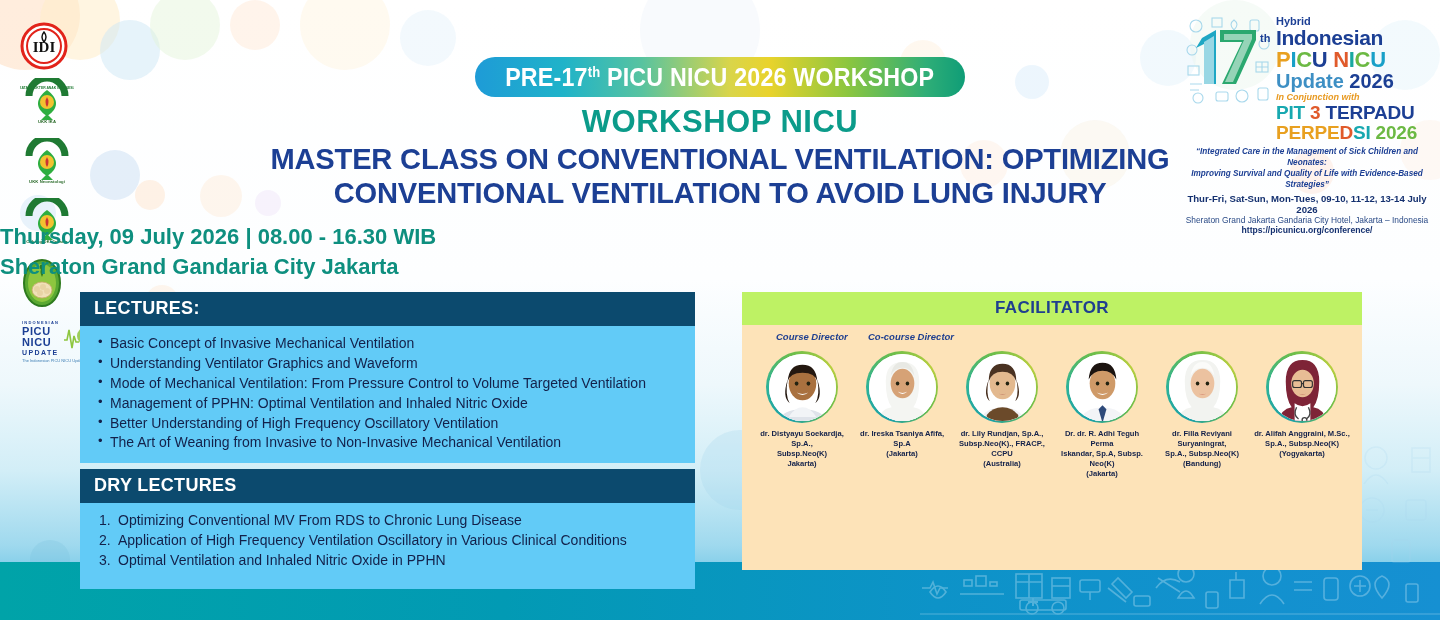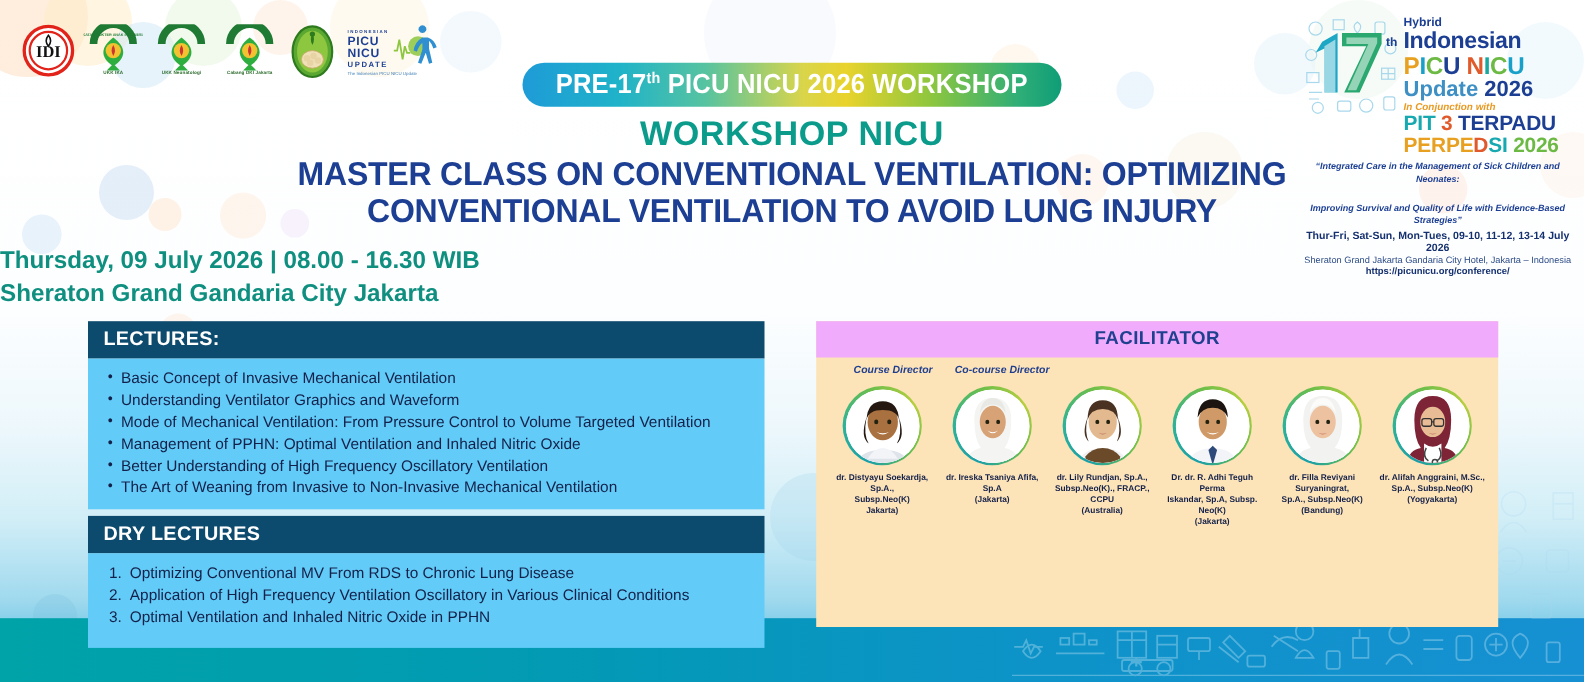--- a/index.html
+++ b/index.html
@@ -42,7 +42,7 @@
   
   .logo-row {
     position: absolute; left: 20px; top: 22px;
-    display: flex; align-items: flex-start; gap: 8px;
+    display: flex; align-items: flex-start; gap: 8px; flex-direction: column;
   }
   .logo-idi { width: 48px; height: 48px; }
   .logo-idai { width: 54px; height: 52px; text-align: center; }

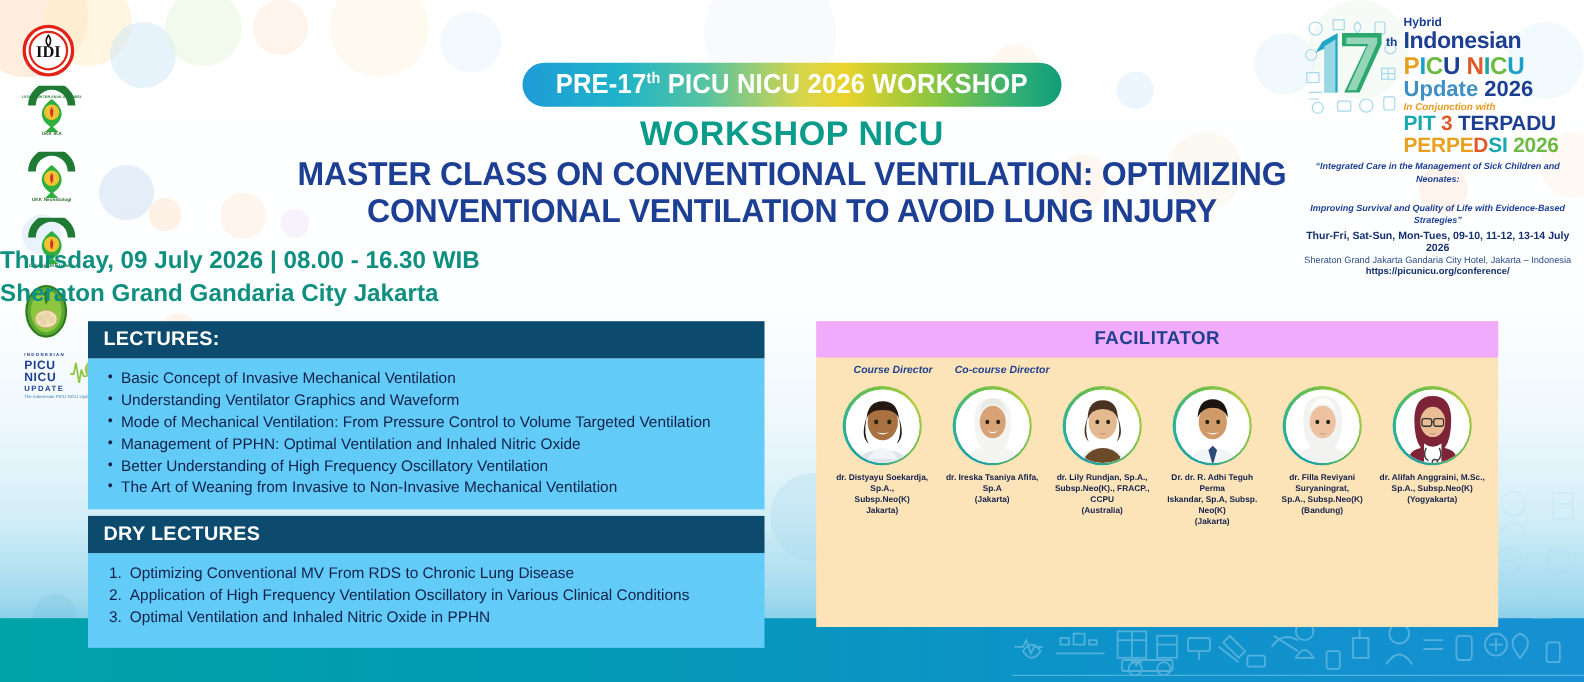--- a/index.html
+++ b/index.html
@@ -414,7 +414,7 @@
       </div>
     </div>
     <div class="conf-quote">“Integrated Care in the Management of Sick Children and Neonates:</div>
-    <div class="conf-quote" style="margin-top:16px">Improving Survival and Quality of Life with Evidence-Based Strategies”</div>
+    <div class="conf-quote" style="margin-top:0">Improving Survival and Quality of Life with Evidence-Based Strategies”</div>
     <div class="conf-dates">Thur-Fri, Sat-Sun, Mon-Tues, 09-10, 11-12, 13-14 July 2026</div>
     <div class="conf-venue">Sheraton Grand Jakarta Gandaria City Hotel, Jakarta – Indonesia</div>
     <div class="conf-url">https://picunicu.org/conference/</div>

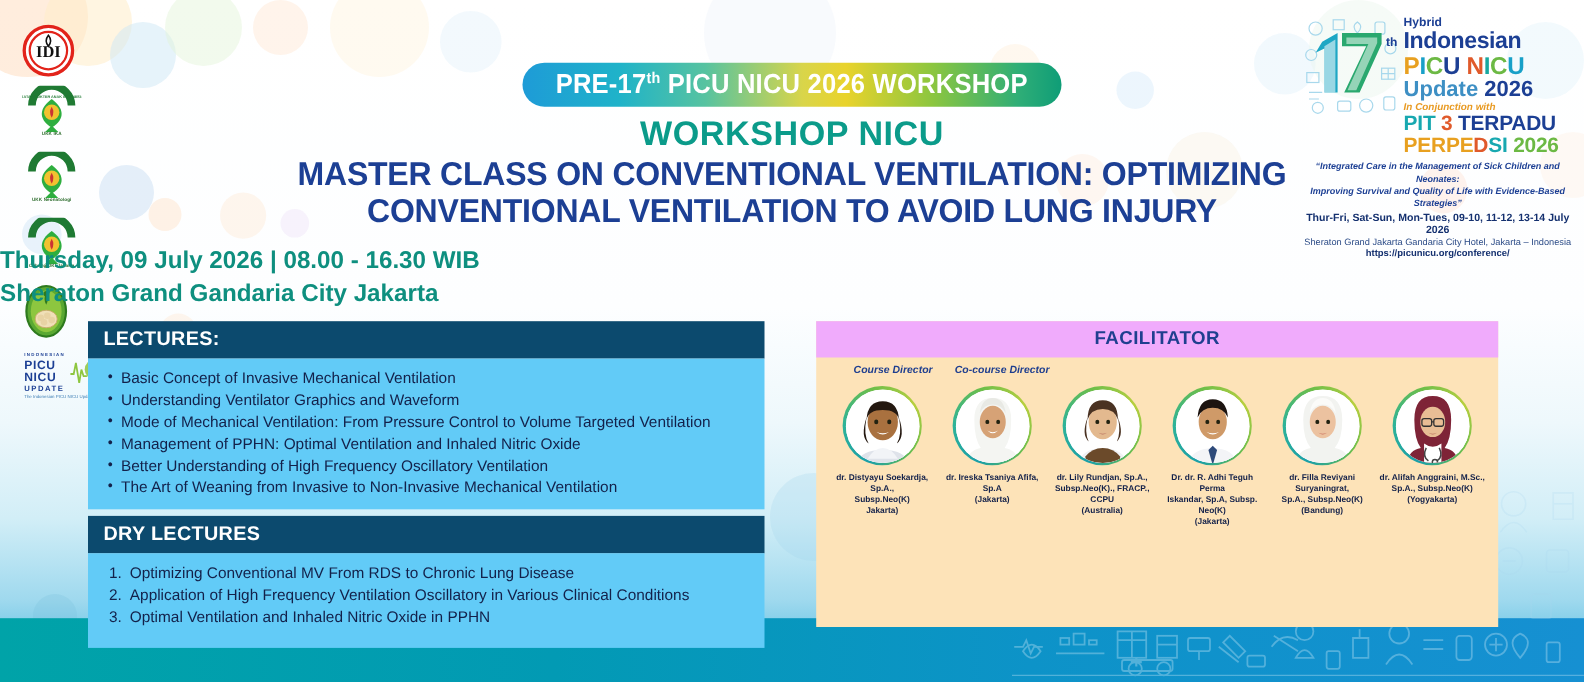--- a/index.html
+++ b/index.html
@@ -149,7 +149,7 @@
     background: #fde3b8;
   }
   .fac-head {
-    background: #f0abfc; color:#1f3f8f;
+    background: #bef264; color:#1f3f8f;
     text-align: center; font-size: 17px; font-weight: bold;
     padding: 6px 0 7px; letter-spacing:.4px;
   }

